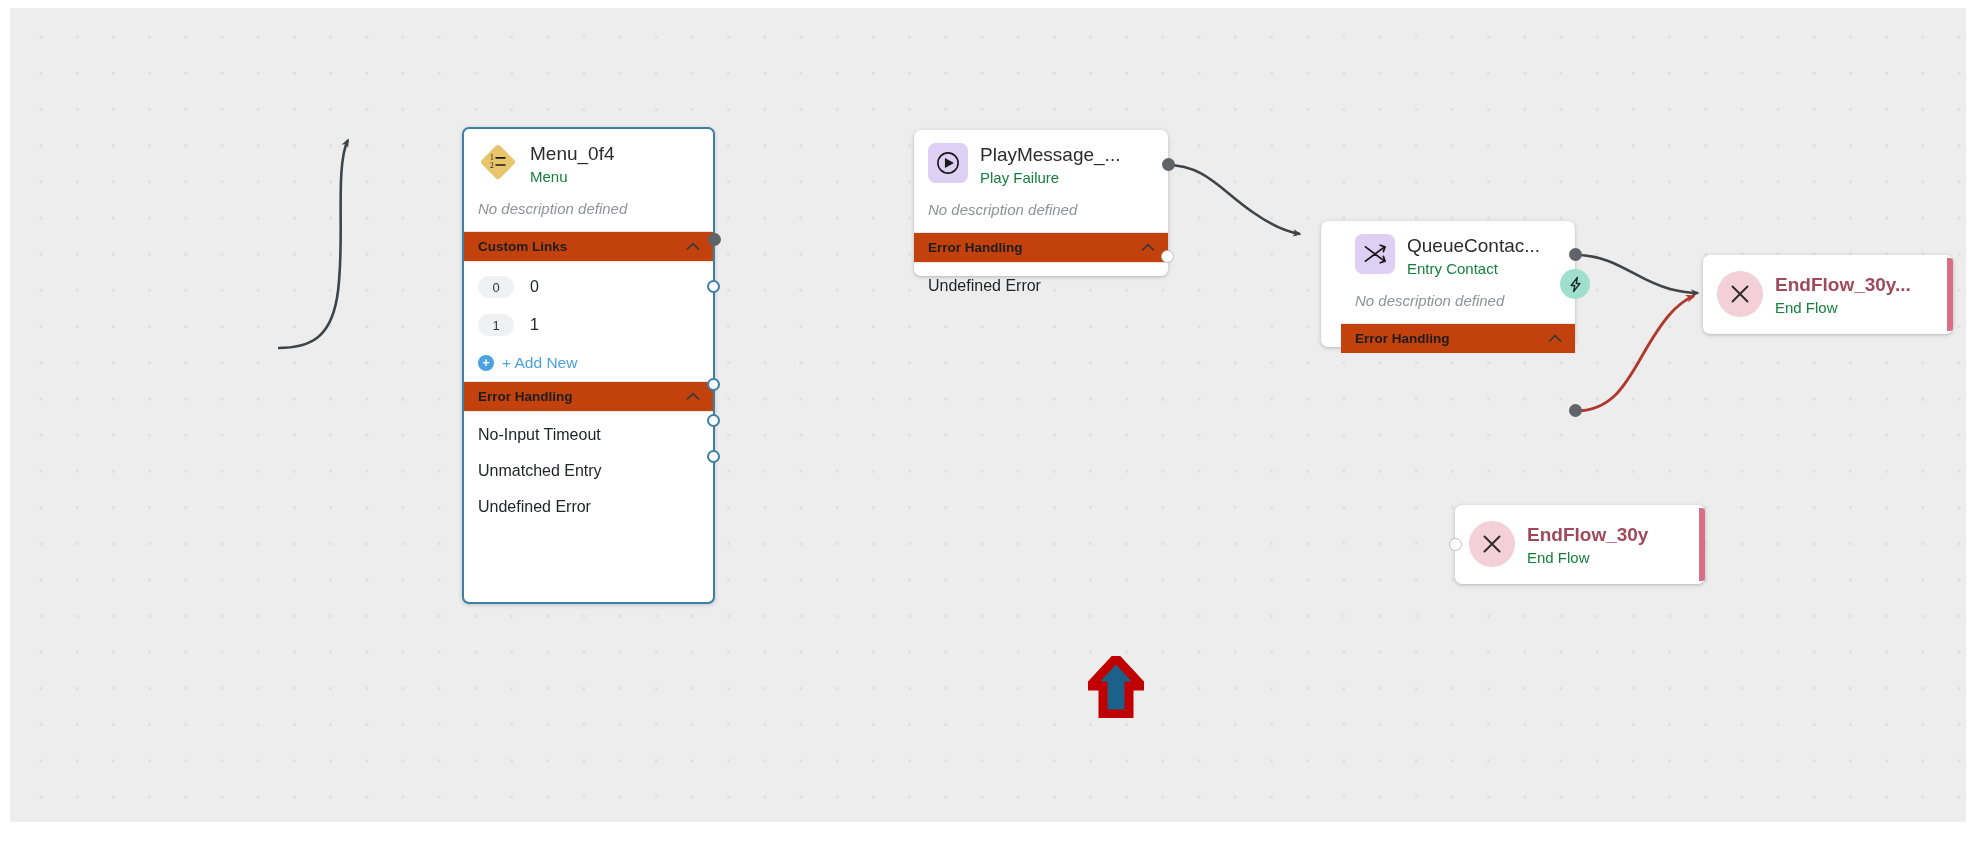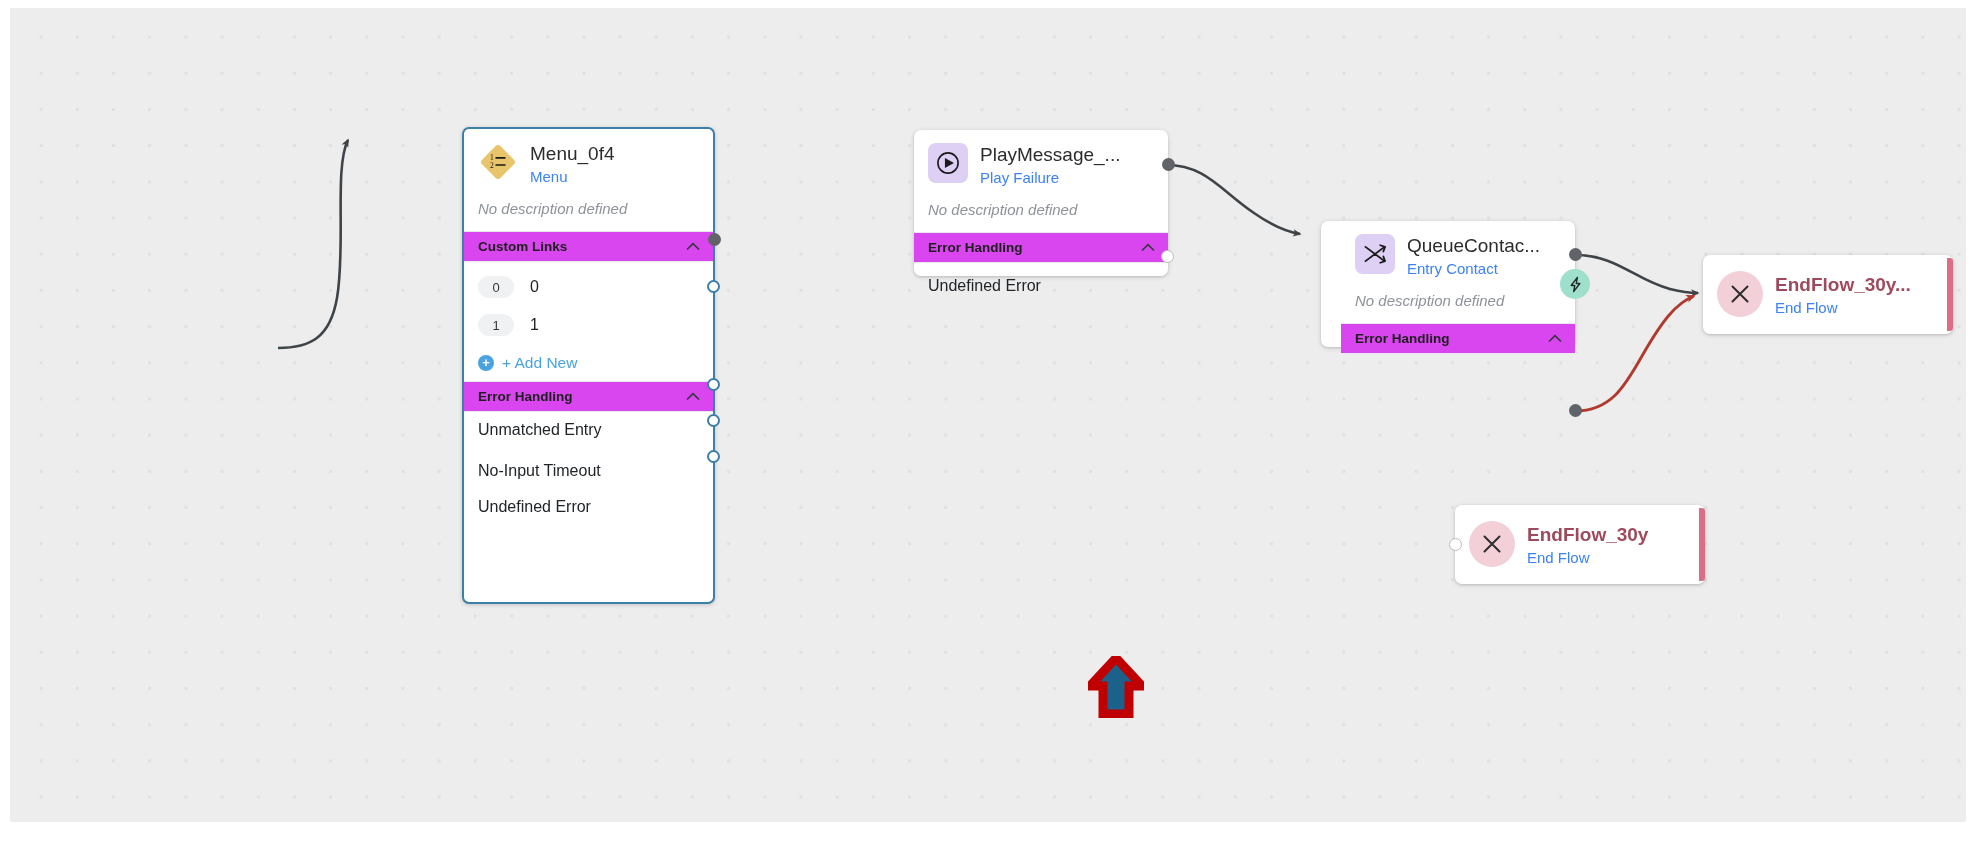--- a/index.html
+++ b/index.html
@@ -94,7 +94,7 @@
   }
   .node-subtitle {
     font-size: 15px;
-    color: #3b82f6;
+    color: #15803d;
     line-height: 20px;
     margin-top: 2px;
     white-space: nowrap;

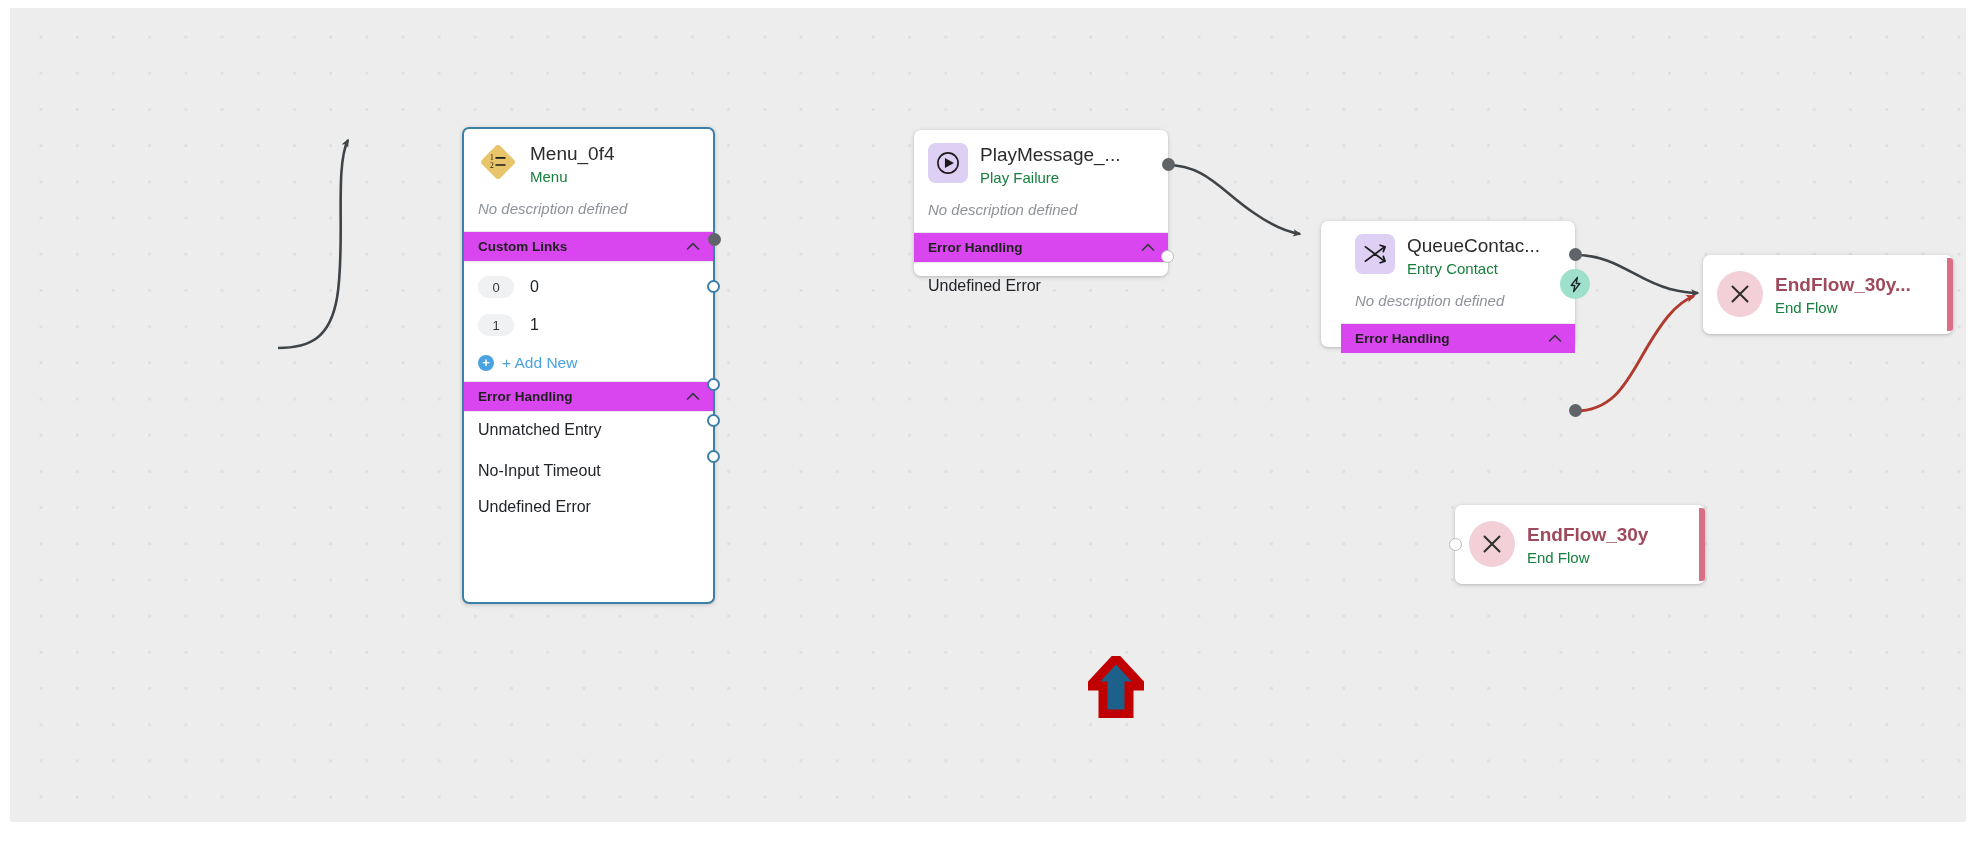--- a/index.html
+++ b/index.html
@@ -113,7 +113,7 @@
 
   
   .section-head {
-    background: #d946ef;
+    background: #c2410c;
     border-top: 1px solid #e6e8ea;
     border-bottom: 1px solid #e6e8ea;
     height: 29px;

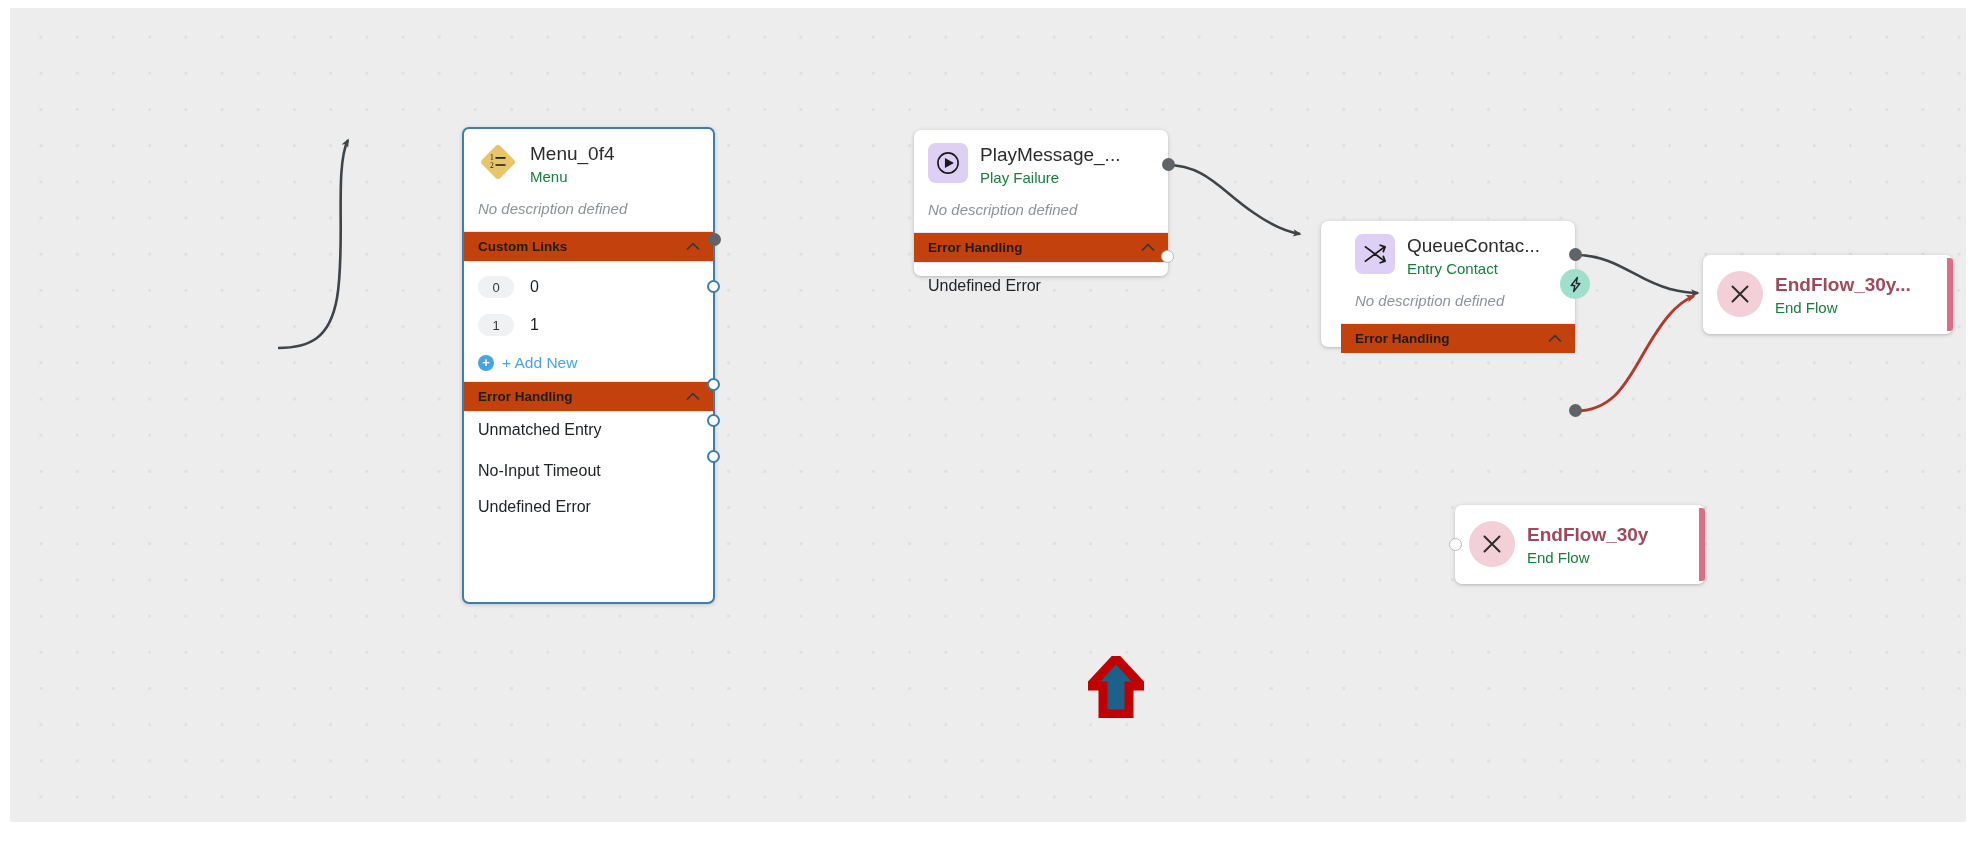--- a/index.html
+++ b/index.html
@@ -320,8 +320,8 @@
         </span>
       </div>
 
+      <div class="row" style="margin-top:5px;">No-Input Timeout</div>
       <div class="row">Unmatched Entry</div>
-      <div class="row" style="margin-top:5px;">No-Input Timeout</div>
       <div class="row">Undefined Error</div>
 
       <div class="port filled" style="right:-8px; top:104px;"></div>

